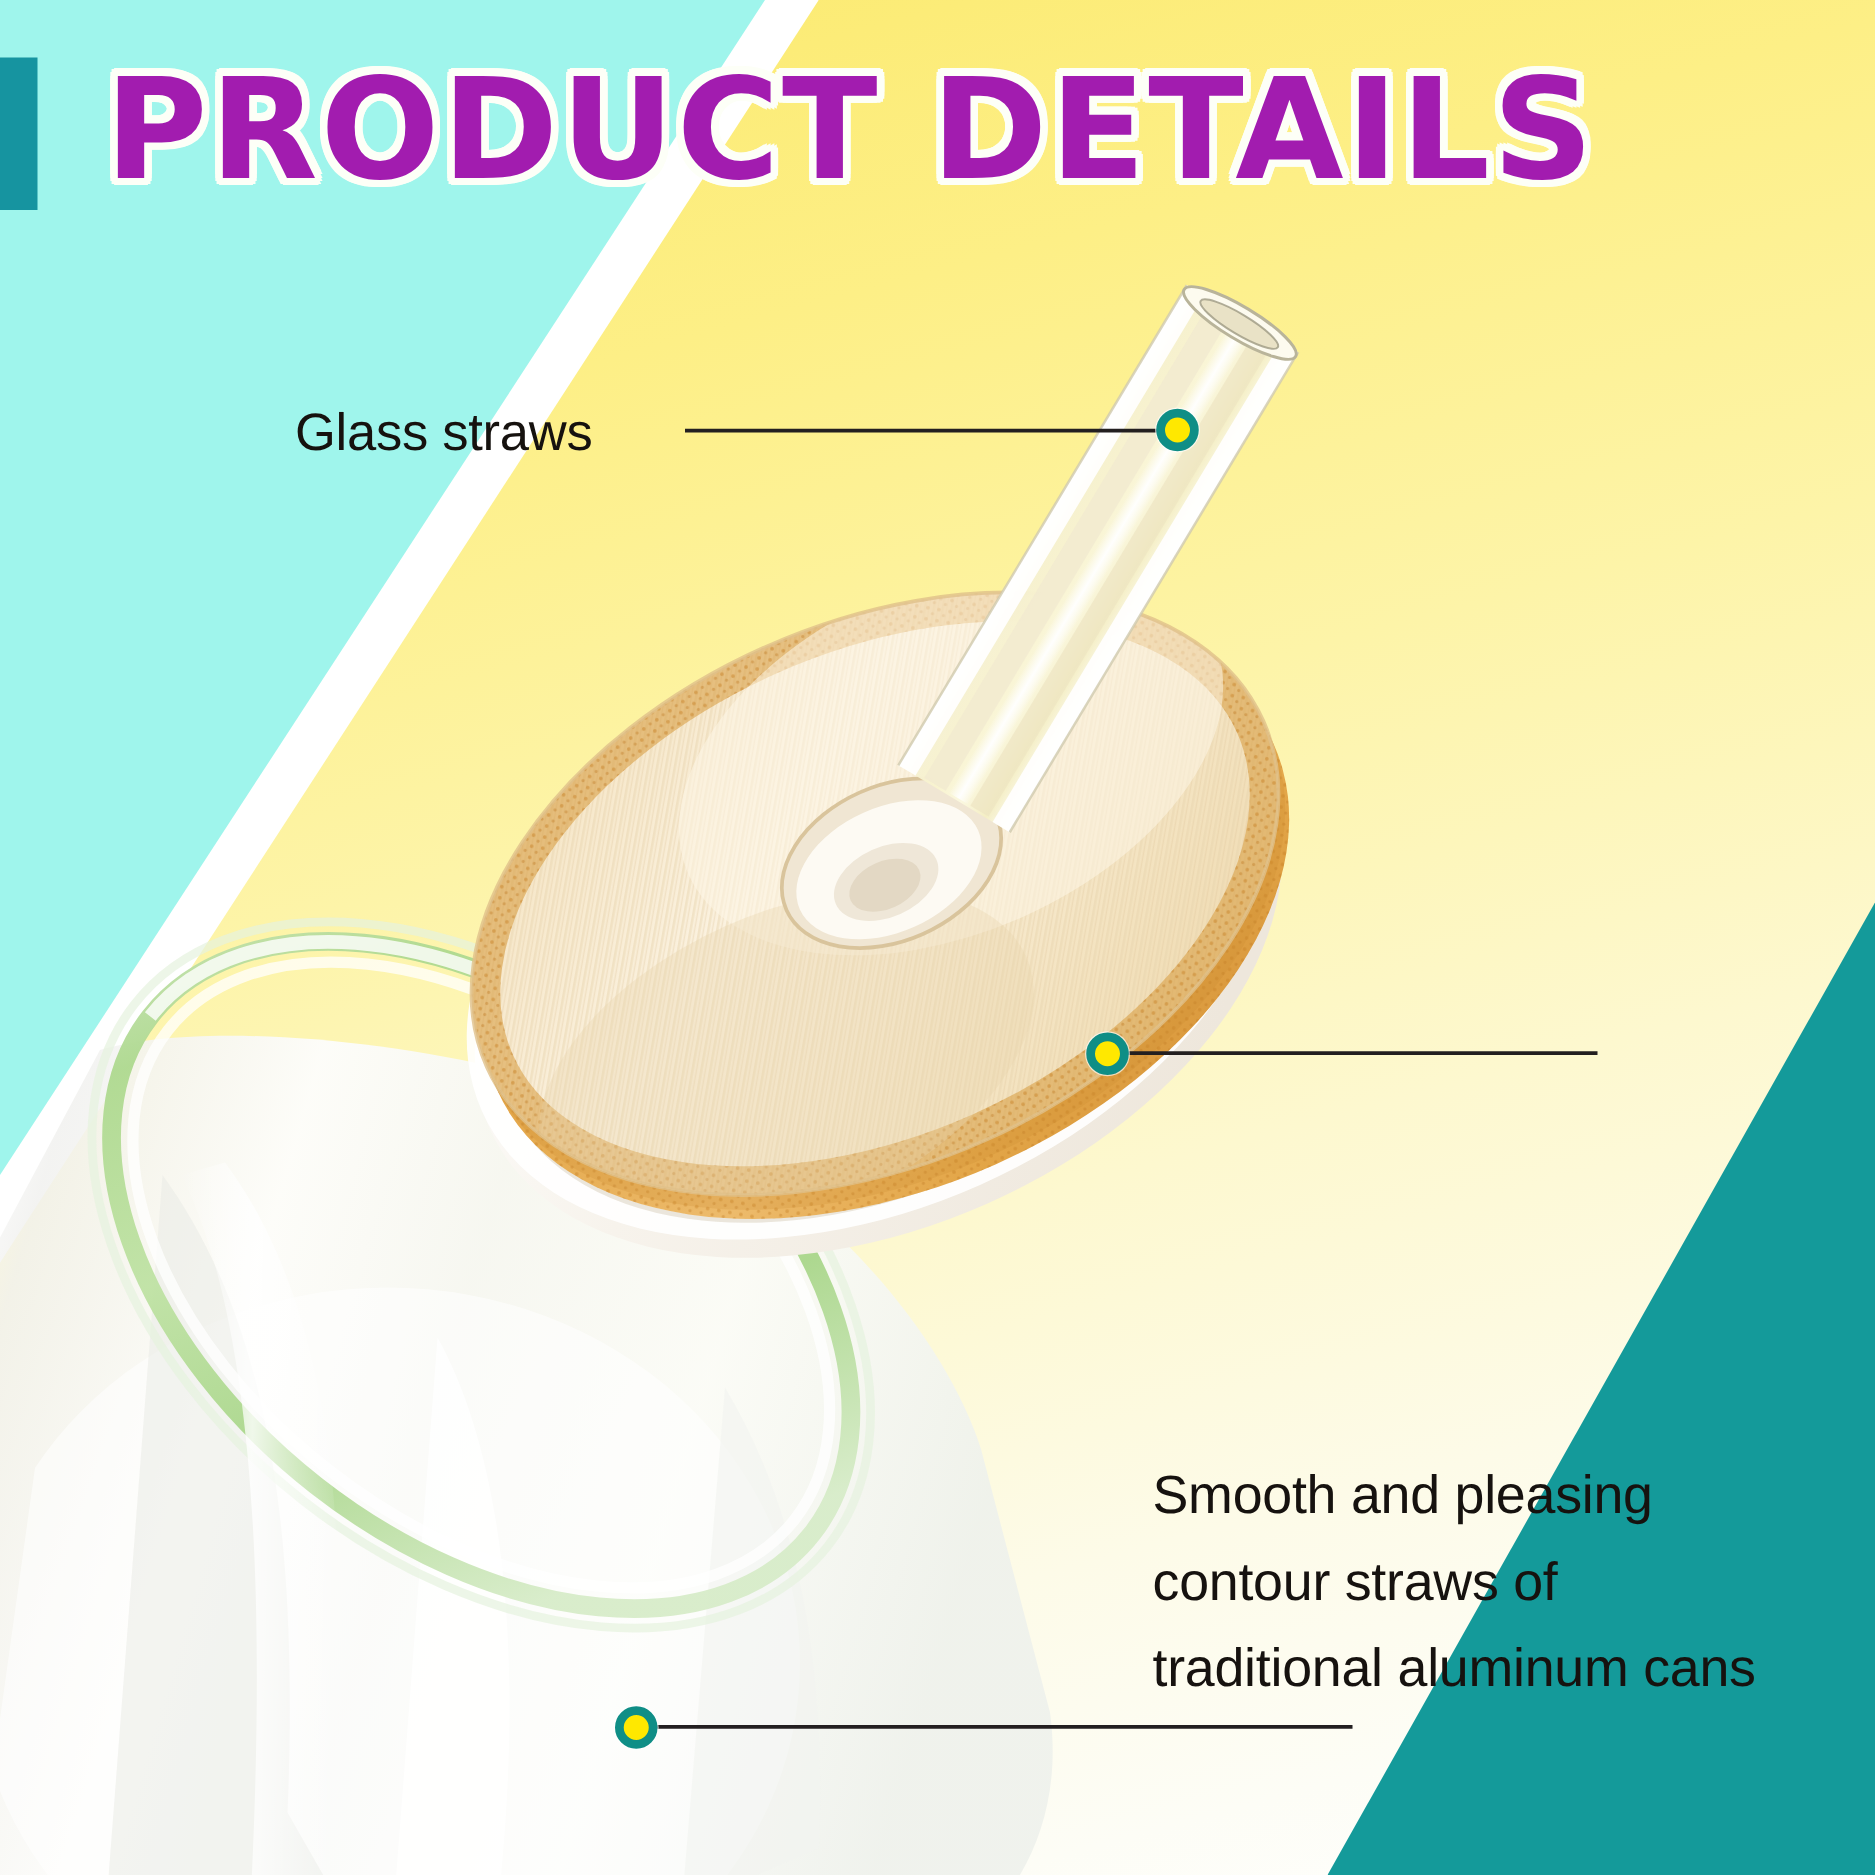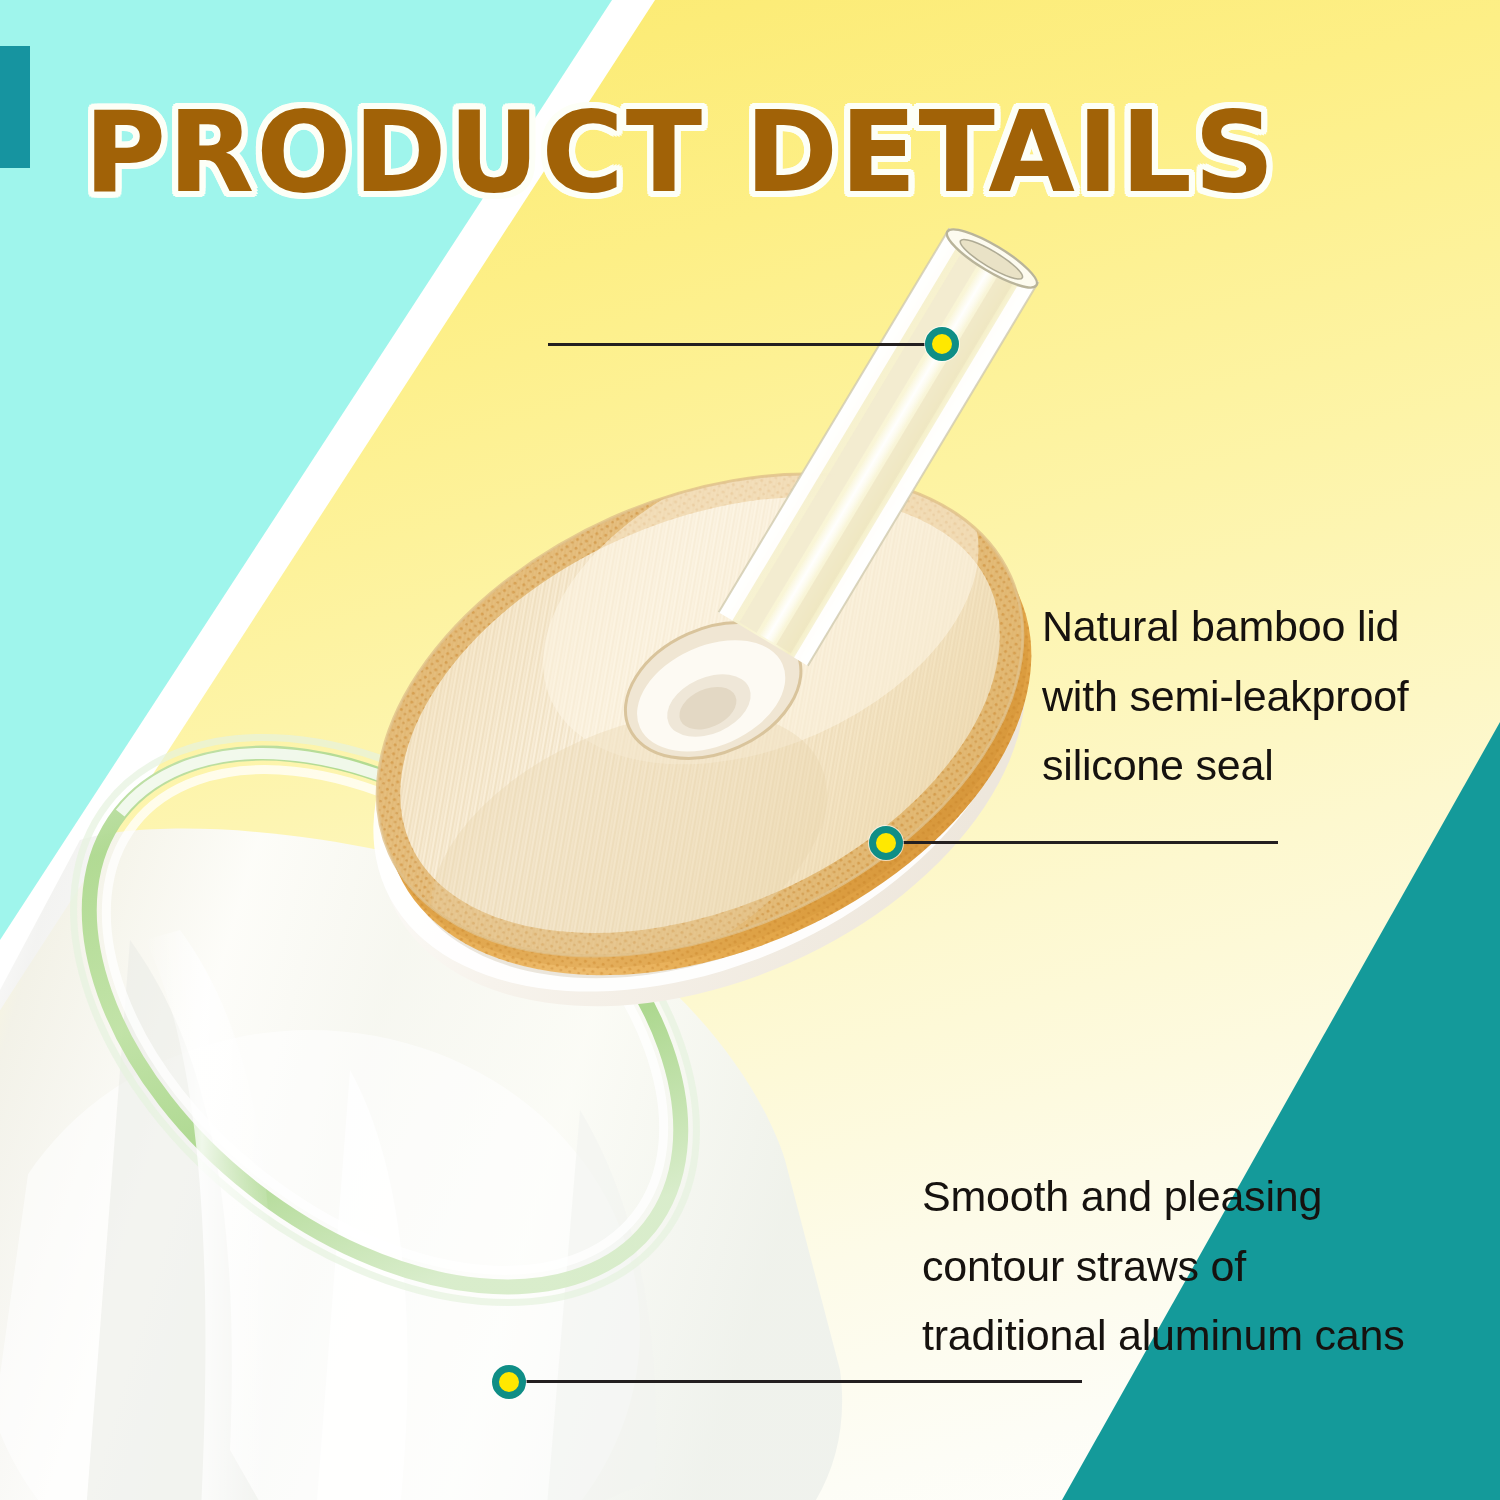--- a/index.html
+++ b/index.html
@@ -54,7 +54,7 @@
     font-size:112px;
     font-weight:700;
     letter-spacing:2px;
-    color:#a16207;
+    color:#a21caf;
     white-space:nowrap;
     line-height:1.12;
     font-family:"DejaVu Sans","Liberation Sans",sans-serif;
@@ -64,7 +64,6 @@
       -6px 0 0 #fdfff7, 6px 0 0 #fdfff7, 0 -6px 0 #fdfff7, 0 6px 0 #fdfff7,
       -3px -6px 0 #fdfff7, 3px -6px 0 #fdfff7, -3px 6px 0 #fdfff7, 3px 6px 0 #fdfff7,
       -6px -3px 0 #fdfff7, 6px -3px 0 #fdfff7, -6px 3px 0 #fdfff7, 6px 3px 0 #fdfff7;
-    margin-top: 48px;
   }
 
   

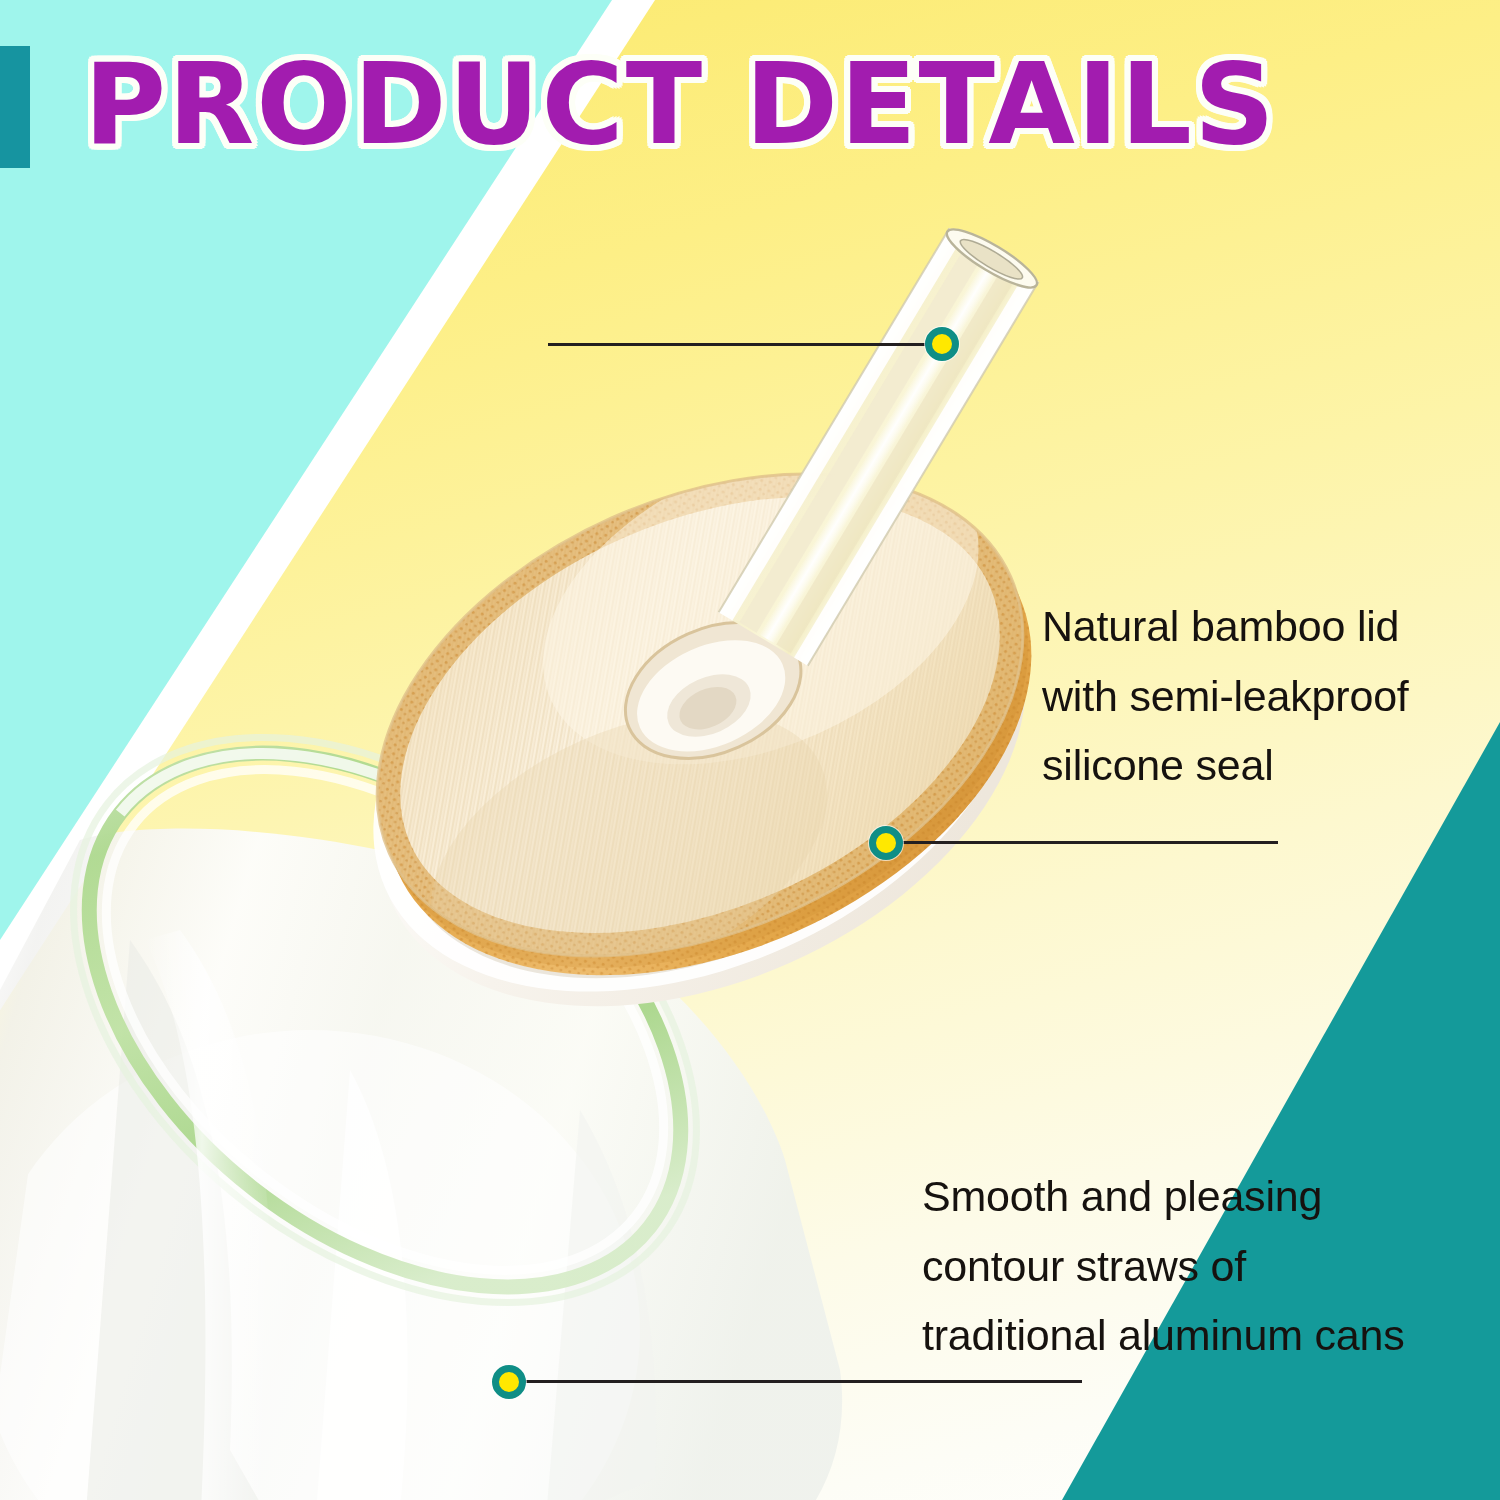--- a/index.html
+++ b/index.html
@@ -313,6 +313,7 @@
   <div id="accent-bar"></div>
   <div id="page-title">PRODUCT DETAILS</div>
 
+  <div class="callout-text" id="callout-1-text" style="left:236px;top:312px;">Glass straws</div>
   <div class="callout-line" style="left:548px;top:343px;width:390px;"></div>
   <div class="callout-dot" style="left:925px;top:327px;"></div>
 

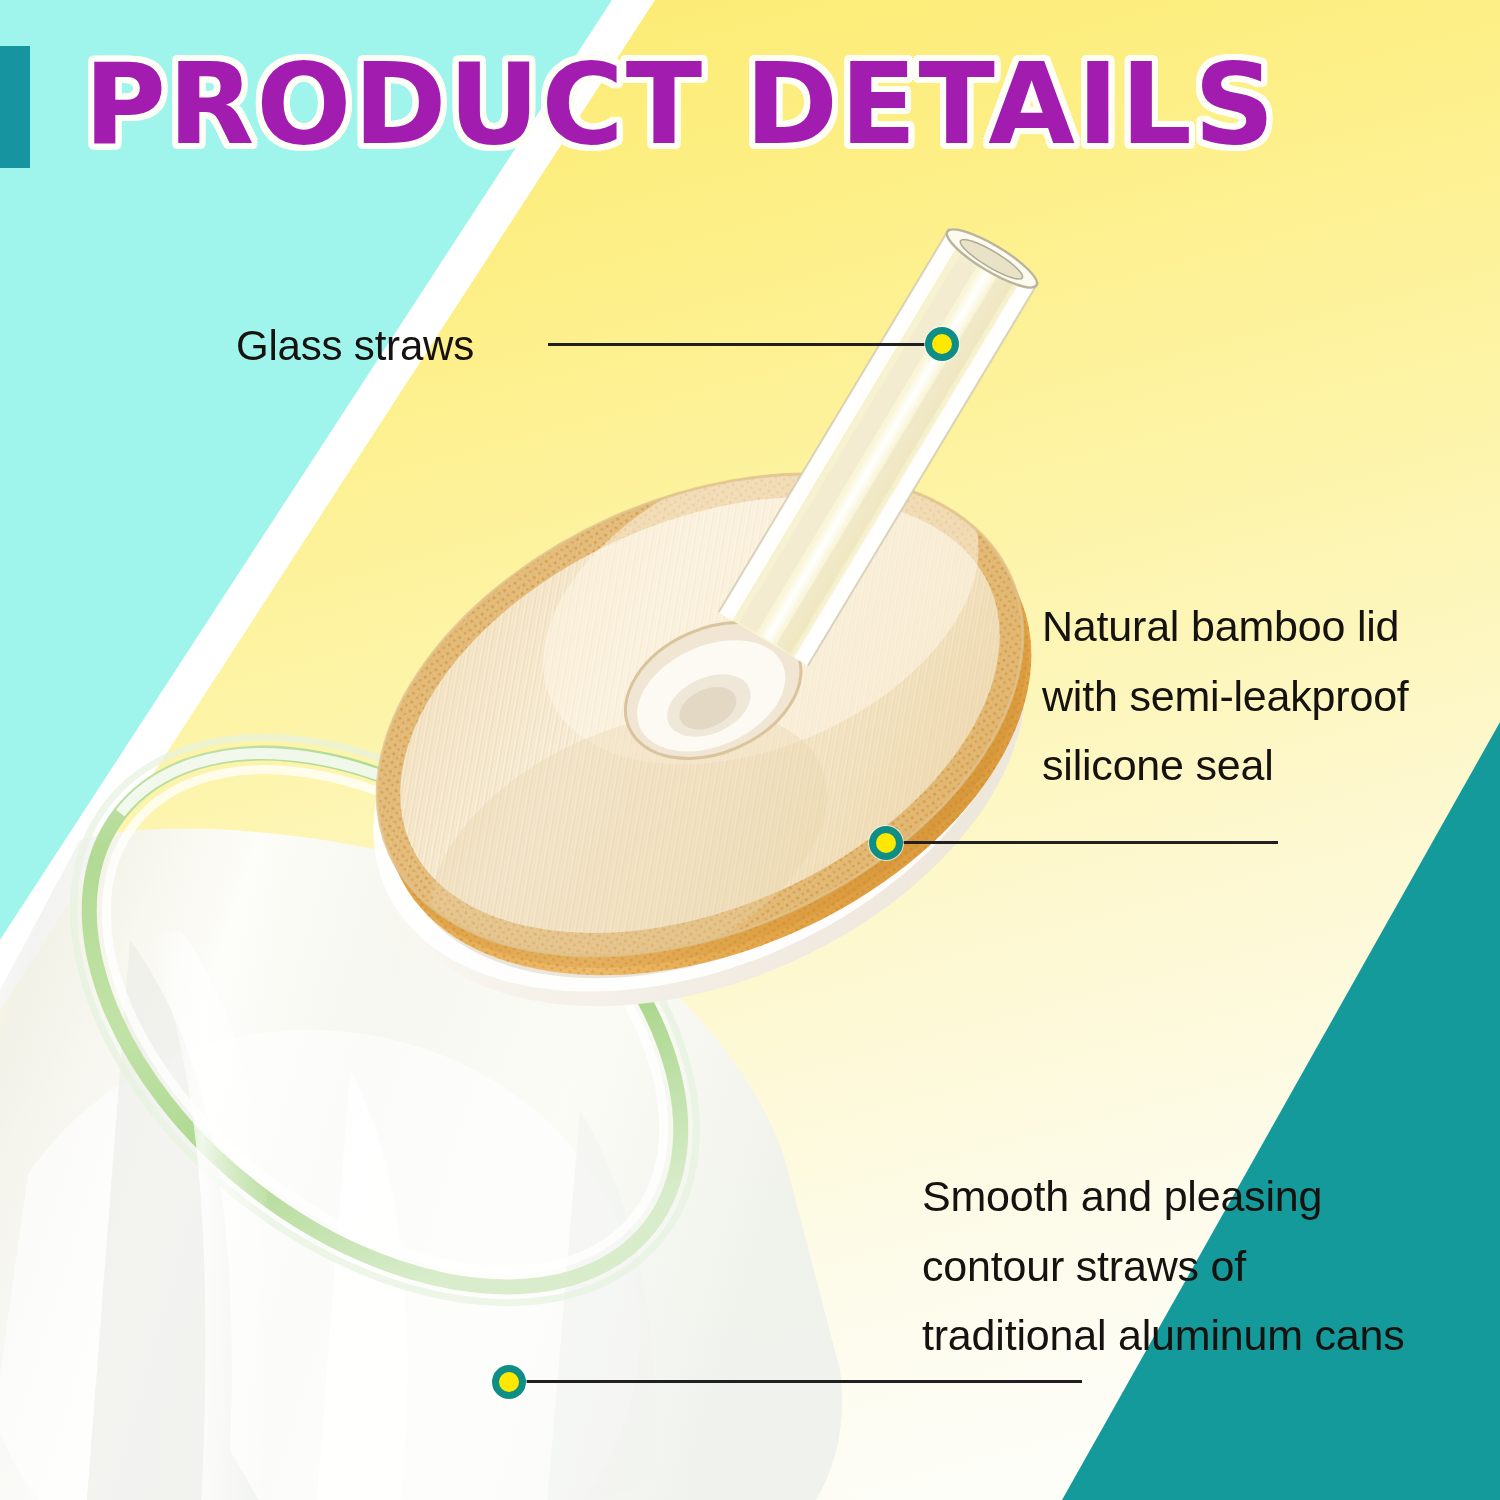--- a/index.html
+++ b/index.html
@@ -317,9 +317,6 @@
   <div class="callout-line" style="left:548px;top:343px;width:390px;"></div>
   <div class="callout-dot" style="left:925px;top:327px;"></div>
 
-  <div class="callout-text" id="callout-2-text" style="left:1042px;top:592px;">Natural bamboo lid
-with semi-leakproof
-silicone seal</div>
   <div class="callout-line" style="left:900px;top:841px;width:378px;"></div>
   <div class="callout-dot" style="left:869px;top:826px;"></div>
 

